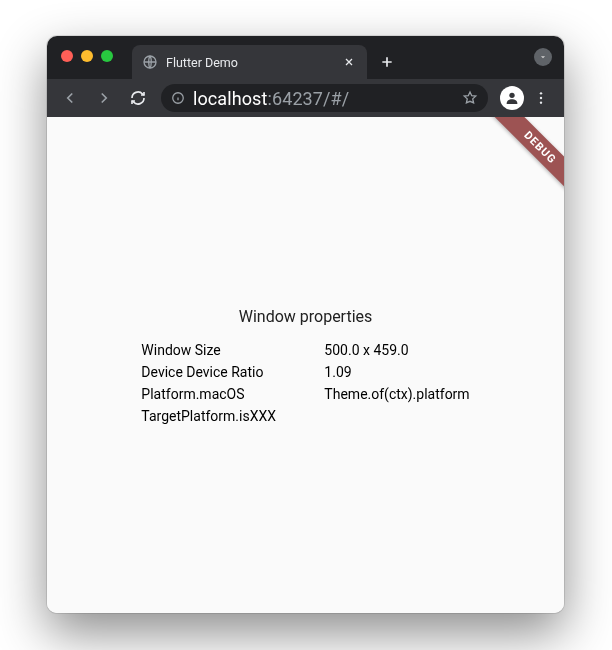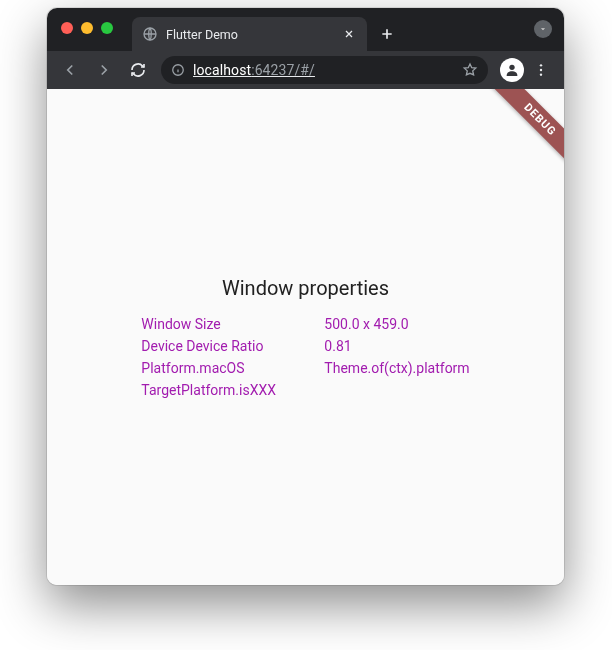--- a/index.html
+++ b/index.html
@@ -12,7 +12,7 @@
   }
   .browser-window {
     position:absolute;
-    left:47px; top:8px;
+    left:47px; top:36px;
     width:517px; height:577px;
     background:#ffffff;
     border-radius:10px;

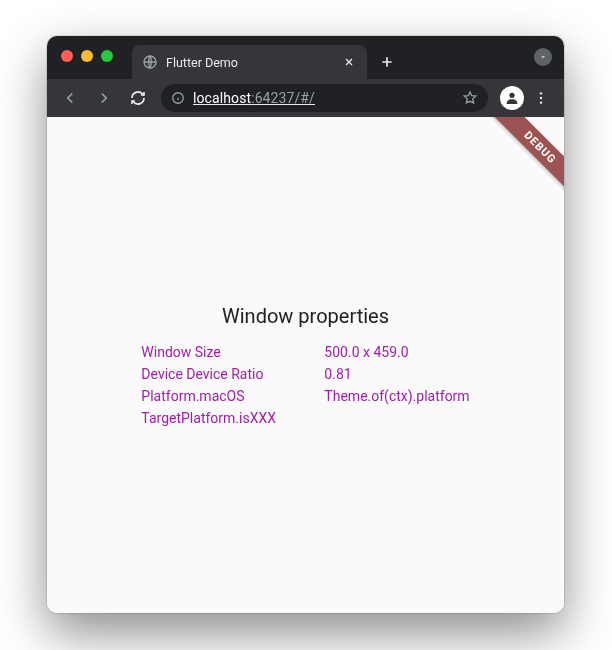--- a/index.html
+++ b/index.html
@@ -113,9 +113,8 @@
     padding:0 10px;
     margin:4px 4px;
     color:#e8eaed;
-    font-size:14px;
+    font-size:18px;
     gap:8px;
-    text-decoration:underline;
   }
   .omnibox .site-info { color:#9aa0a6; display:flex;align-items:center;}
   .omnibox .site-info svg{width:14px;height:14px;}

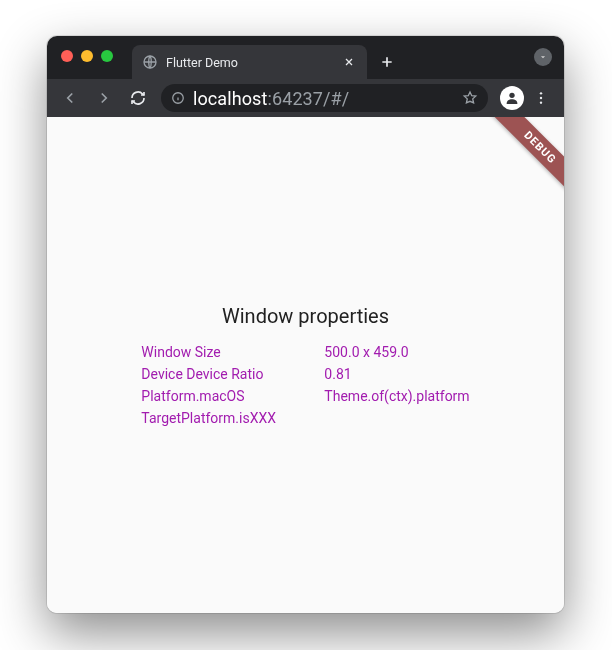--- a/index.html
+++ b/index.html
@@ -169,7 +169,7 @@
     color:#2c2c2c;
   }
   .content h1 {
-    font-size:20px;
+    font-size:16px;
     font-weight:400;
     margin-bottom:16px;
     color:#212121;

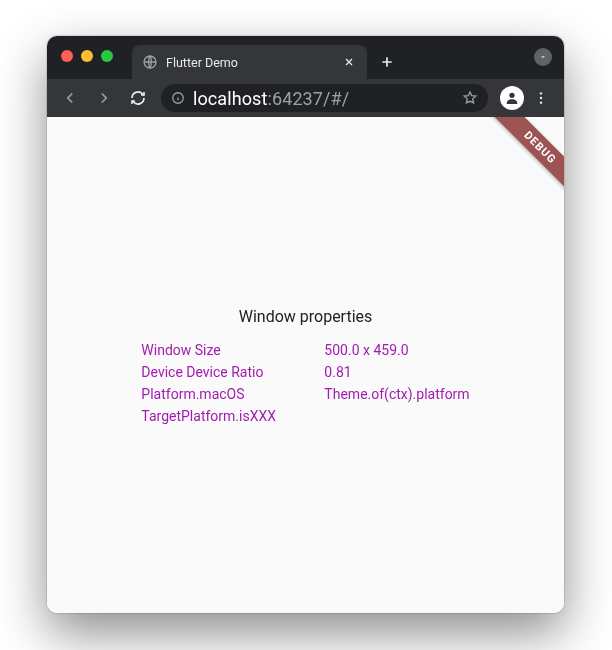--- a/index.html
+++ b/index.html
@@ -180,7 +180,7 @@
     row-gap:6px;
     column-gap:8px;
     font-size:14px;
-    color:#a21caf;
+    color:#000000;
   }
   .props .label {}
   .props .value {}

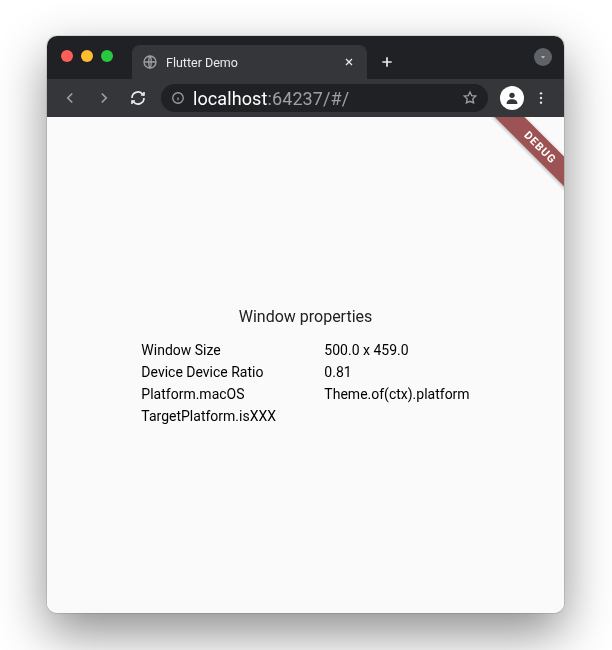--- a/index.html
+++ b/index.html
@@ -291,7 +291,7 @@
       <div class="label">Window Size</div>
           <div class="value">500.0 x 459.0</div>
           <div class="label">Device Device Ratio</div>
-          <div class="value">0.81</div>
+          <div class="value">1.09</div>
           <div class="label">Platform.macOS</div>
           <div class="label">Theme.of(ctx).platform</div>
           <div class="value">TargetPlatform.isXXX</div>

